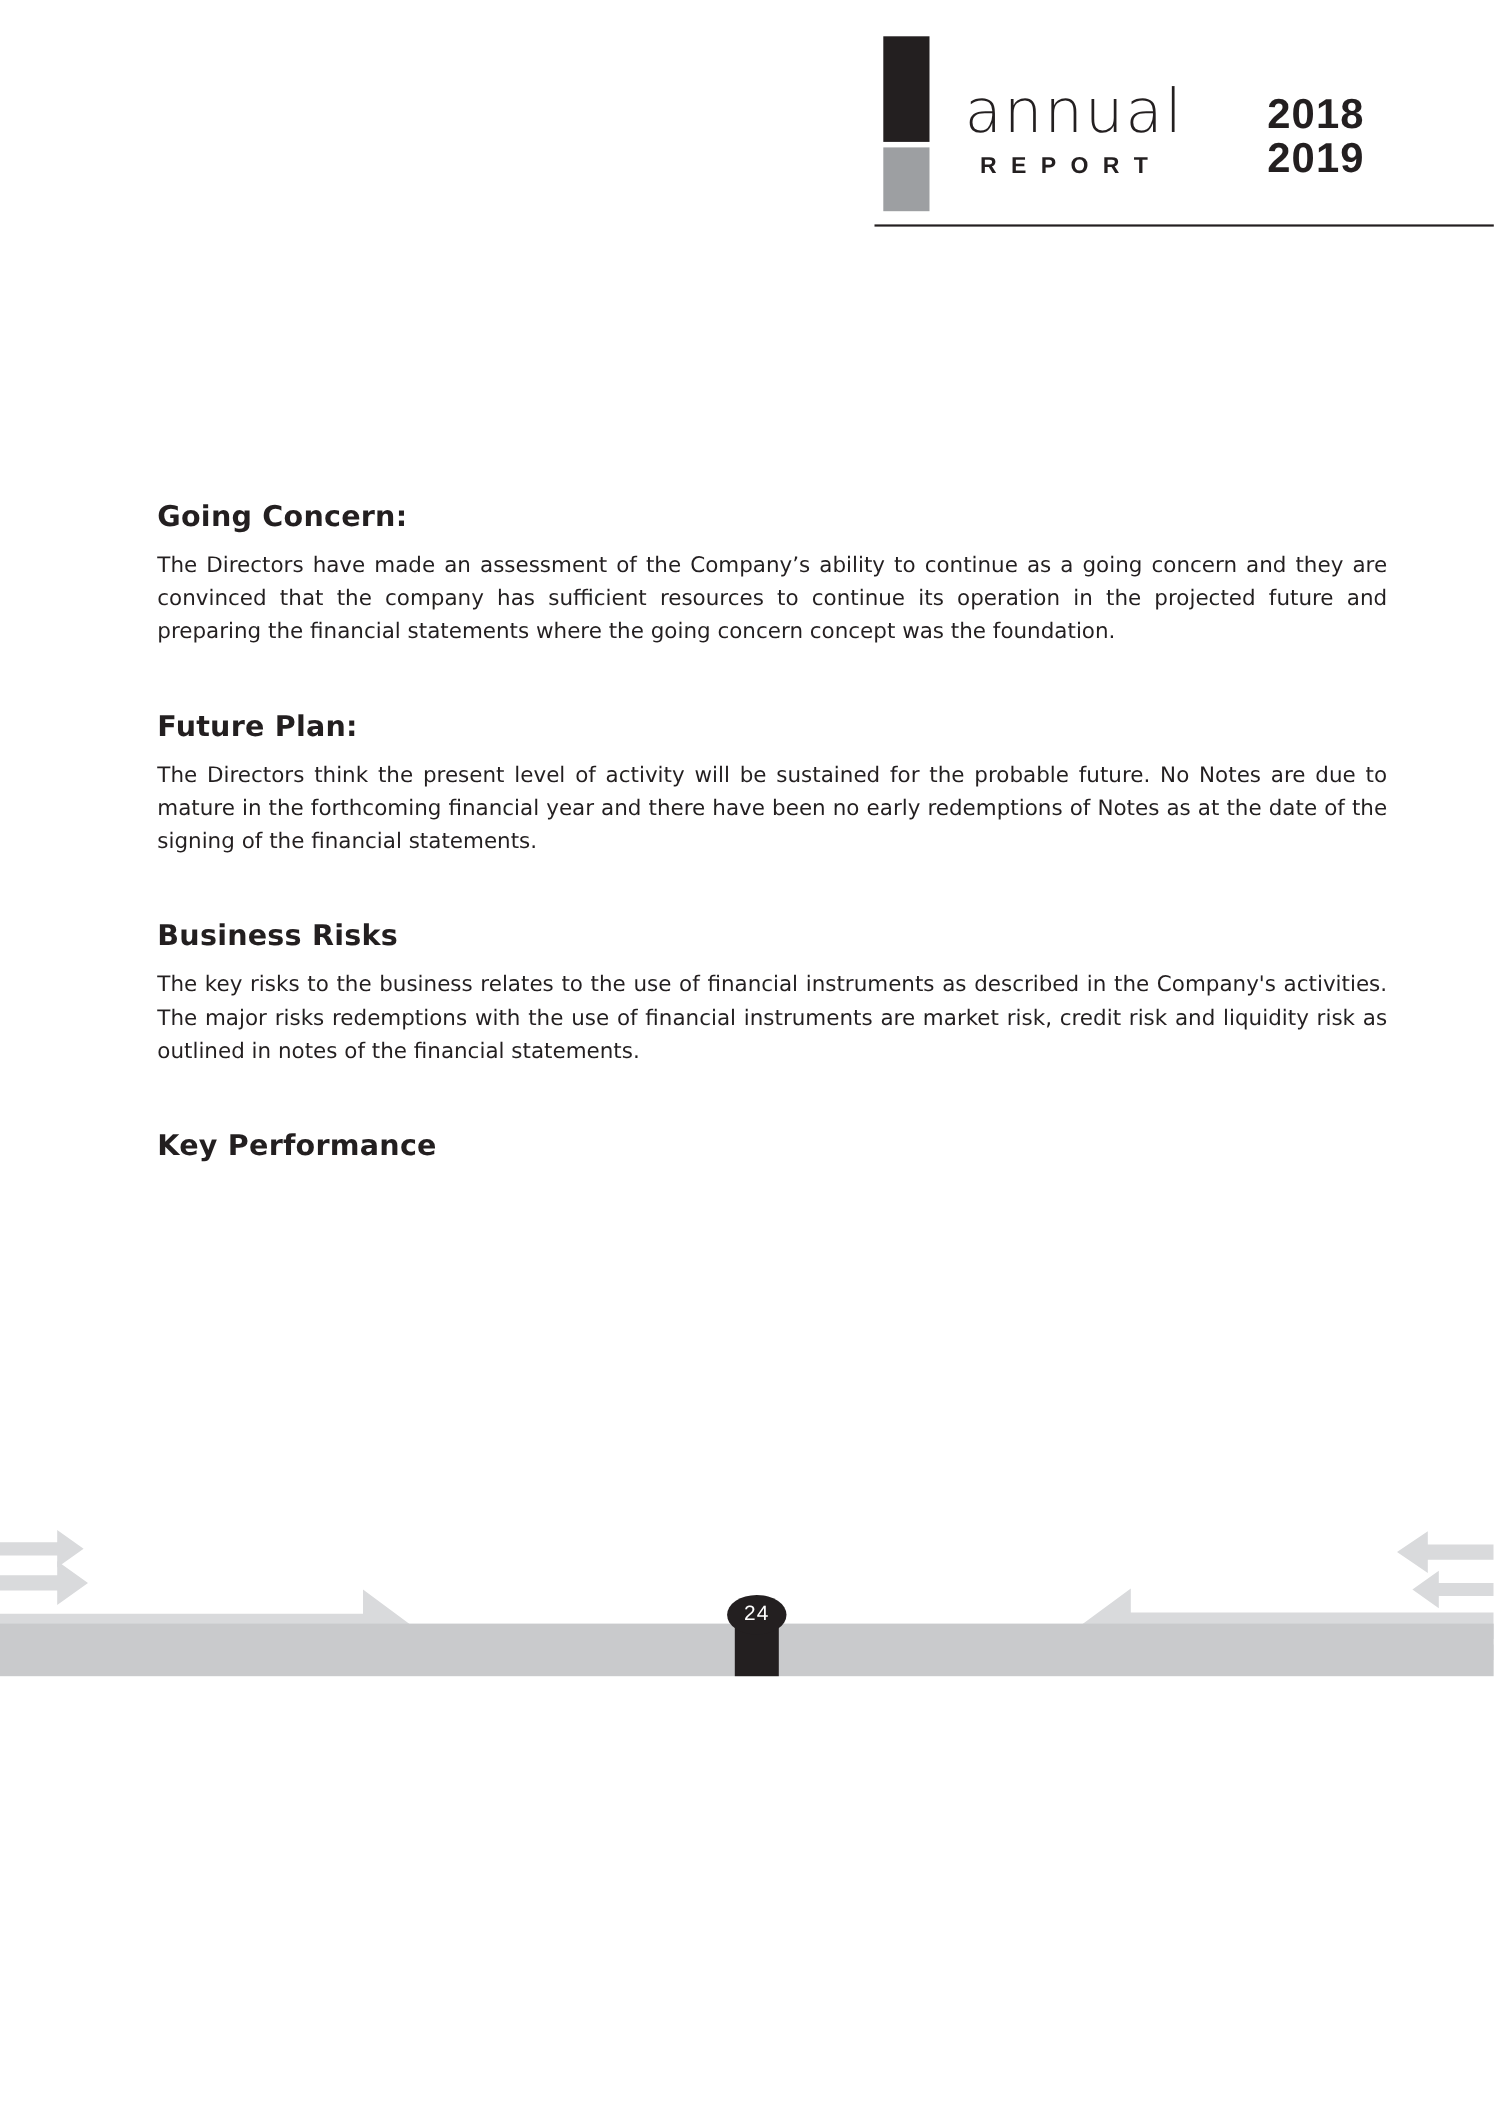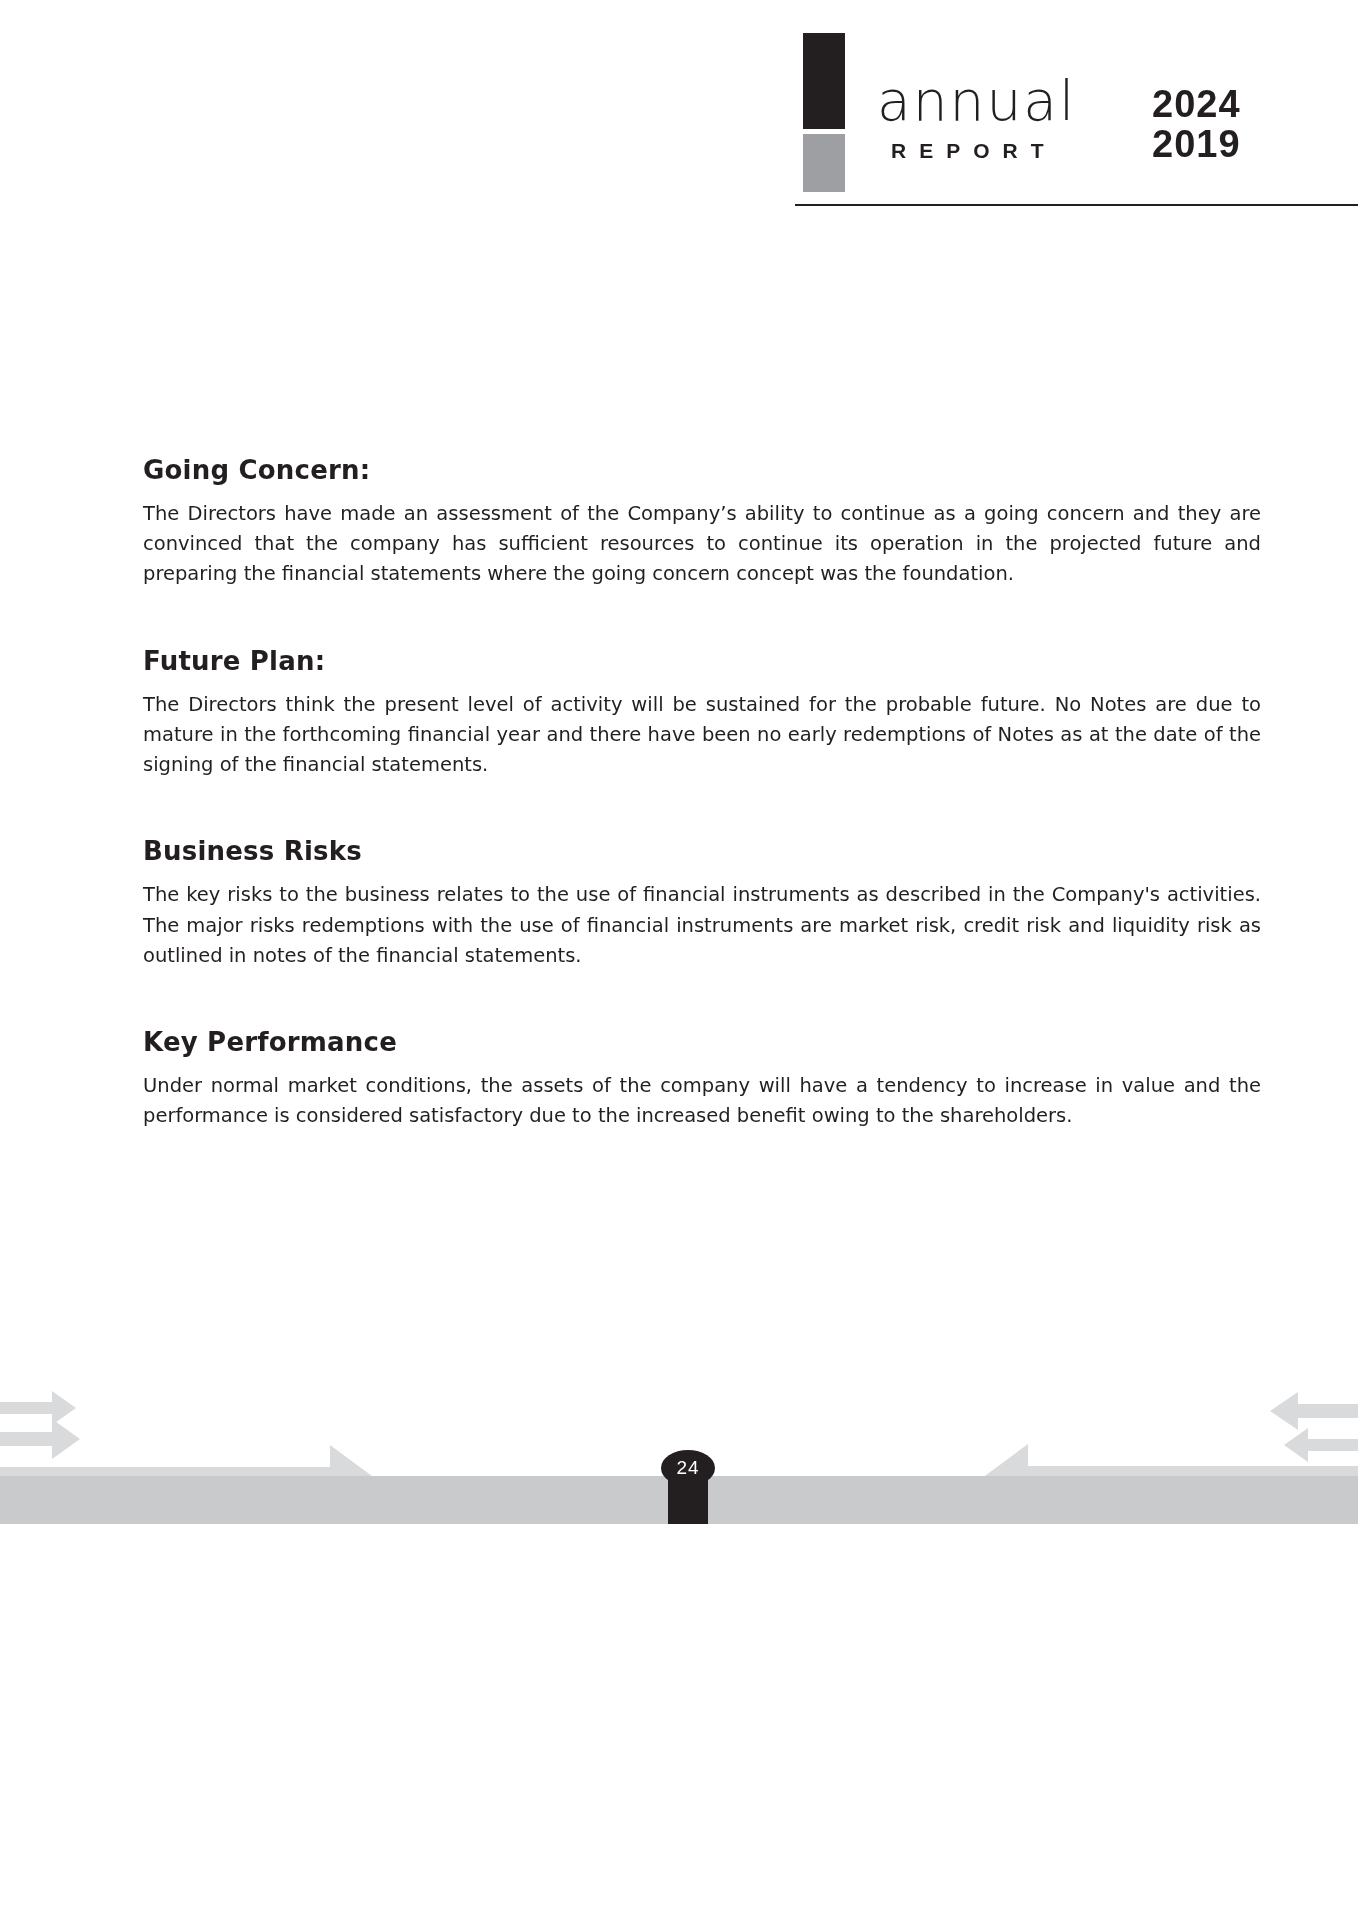--- a/index.html
+++ b/index.html
@@ -180,7 +180,7 @@
     <div class="logo-word">annual</div>
     <div class="logo-sub">REPORT</div>
     <div class="logo-years">
-      <div>2024</div>
+      <div>2018</div>
       <div>2019</div>
     </div>
     <div class="header-rule"></div>

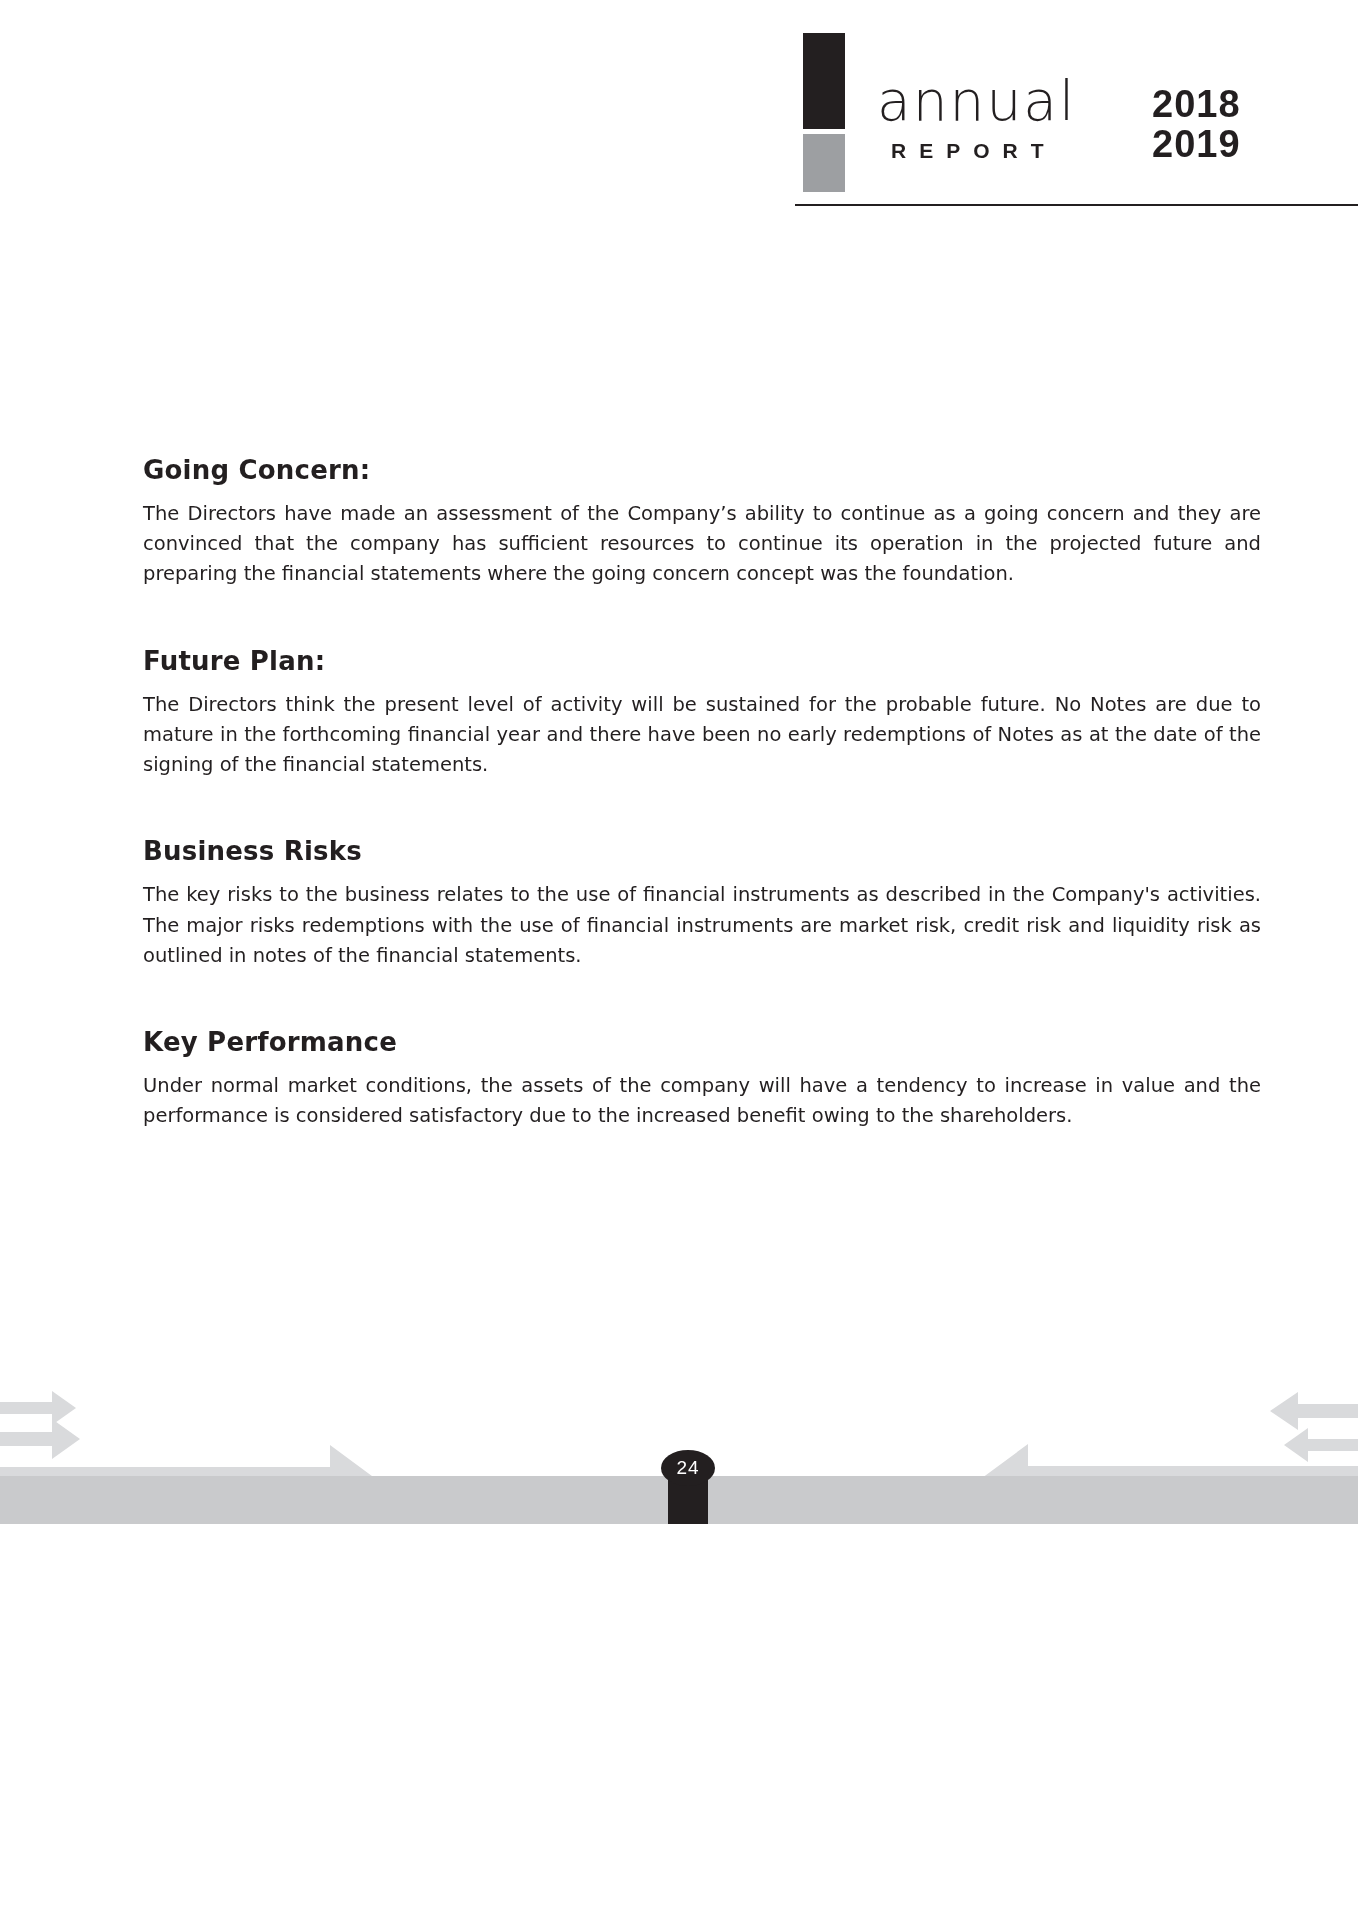--- a/index.html
+++ b/index.html
@@ -205,7 +205,6 @@
 
     <div class="section">
       <h2 class="sec-title">Key Performance</h2>
-      <p class="sec-body">Under normal market conditions, the assets of the company will have a tendency to increase in value and the performance is considered satisfactory due to the increased benefit owing to the shareholders.</p>
     </div>
 
   </div>

